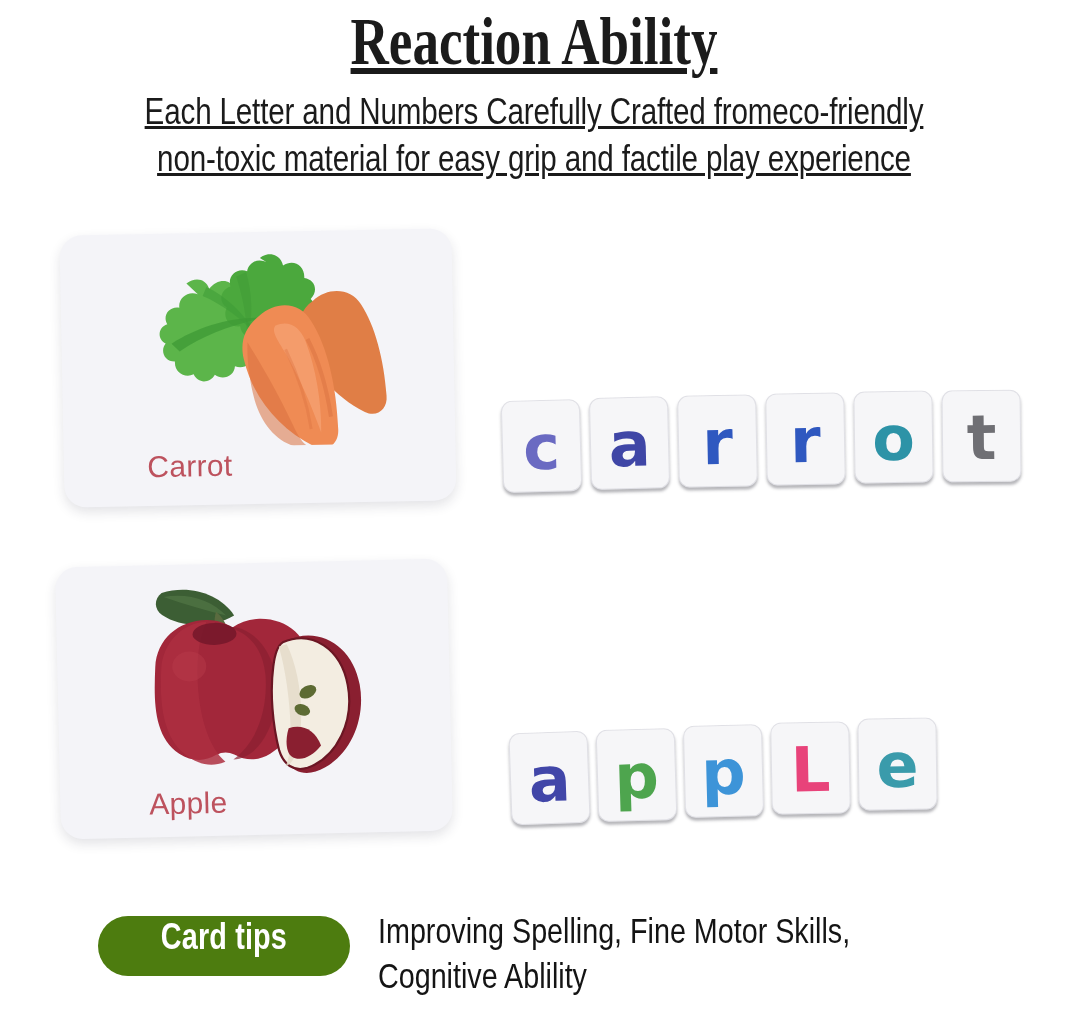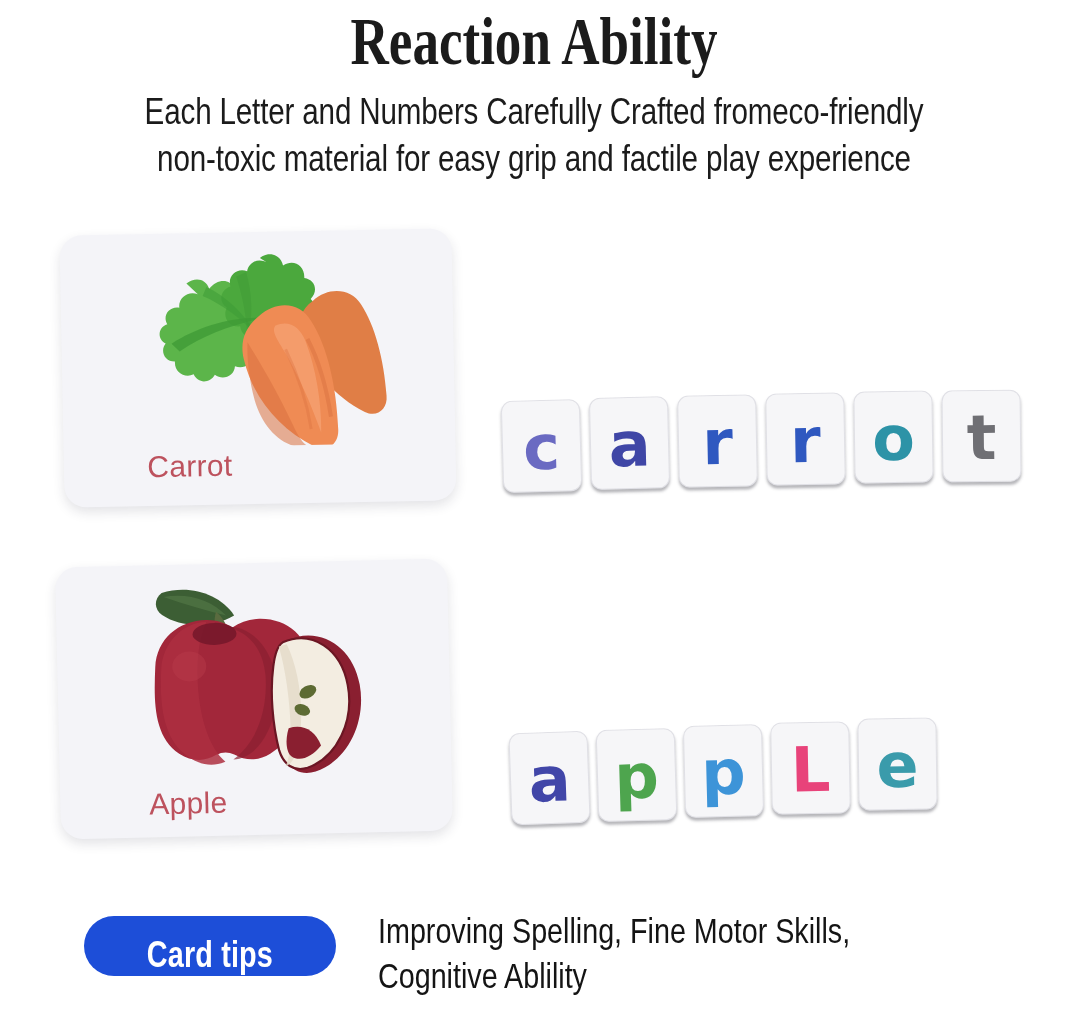--- a/index.html
+++ b/index.html
@@ -22,6 +22,7 @@
     left: 0;
     top: 0;
     width: 1068px;
+    text-decoration: underline;
   }
   #title {
     font-family: "Liberation Serif", serif;

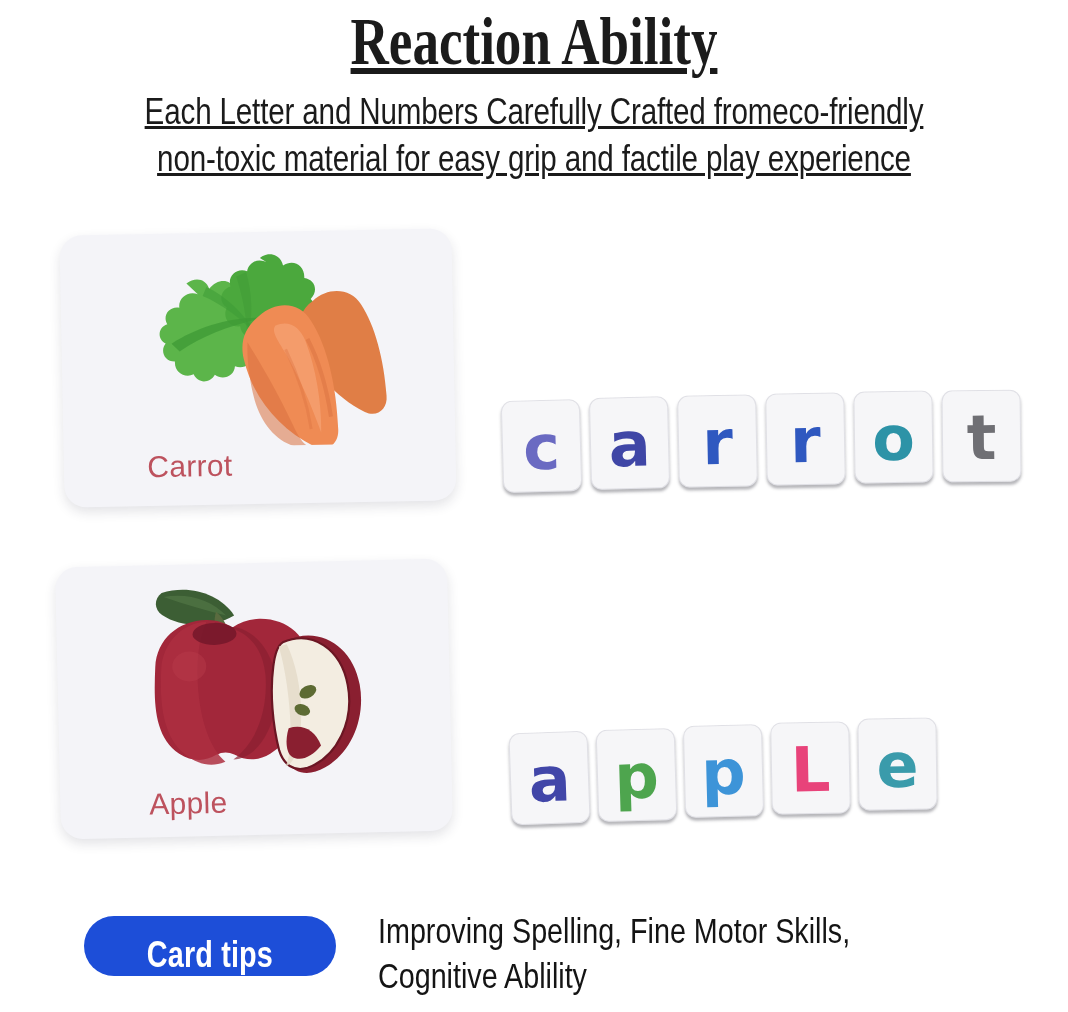--- a/index.html
+++ b/index.html
@@ -124,14 +124,14 @@
   }
   #tips-pill {
     position: absolute;
-    left: 84px;
+    left: 98px;
     top: 8px;
     width: 252px;
     height: 60px;
-    background: #1d4ed8;
+    background: #4d7c0f;
     border-radius: 32px;
     display: flex;
-    align-items: flex-end;
+    align-items: flex-start;
     justify-content: center;
   }
   #tips-pill-label {

